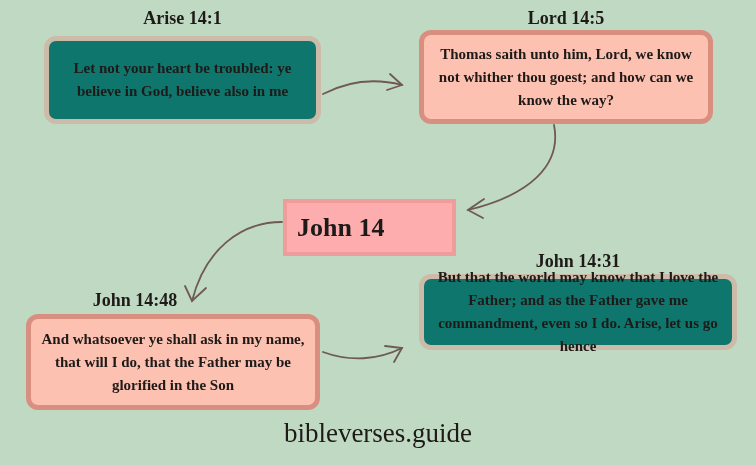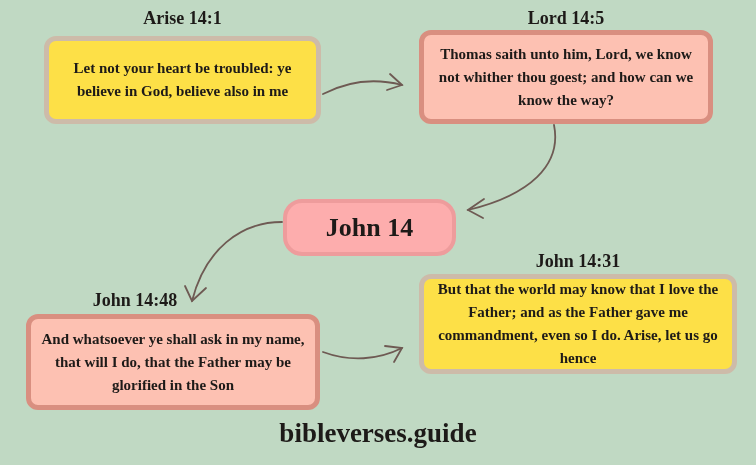--- a/index.html
+++ b/index.html
@@ -22,7 +22,7 @@
       position: absolute;
       box-sizing: border-box;
       border-radius: 12px;
-      display: flex; align-items: center; justify-content: center;
+      display: flex; align-items: center; justify-content: flex-start;
       text-align: center;
       font-weight: bold;
       font-size: 15px;

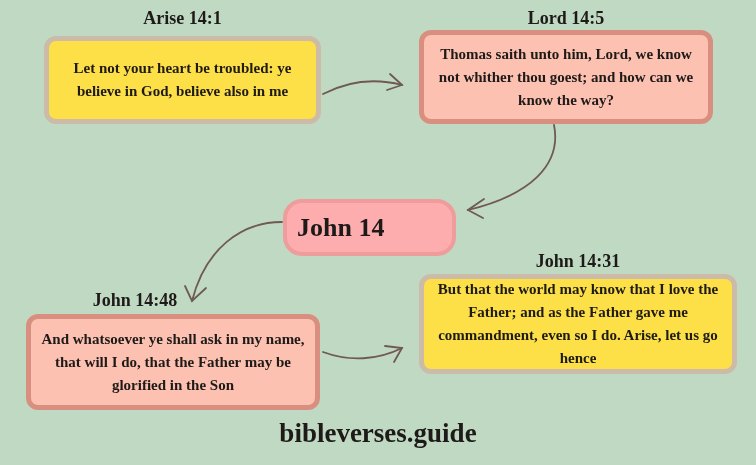--- a/index.html
+++ b/index.html
@@ -30,7 +30,7 @@
       padding: 4px 10px;
     }
     .box.beige {
-      background: #fde047;
+      background: #0f766e;
       border: 5px solid #cdbba9;
     }
     .box.salmon {

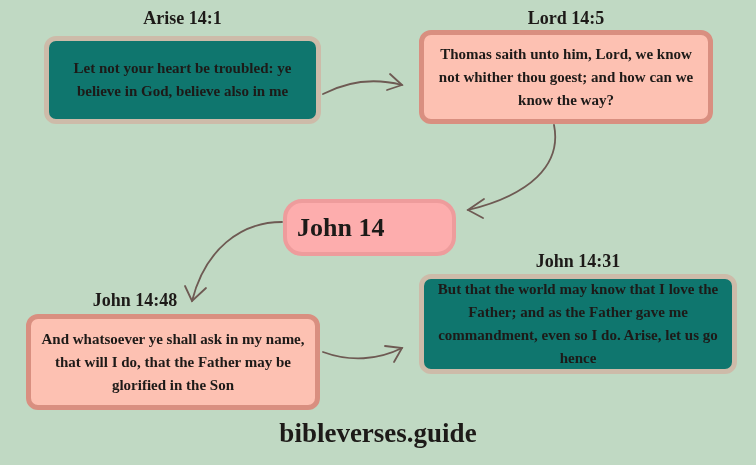--- a/index.html
+++ b/index.html
@@ -41,7 +41,7 @@
       background: #fdadad;
       border: 4px solid #ee9c9c;
       font-size: 26px;
-      border-radius: 19px;
+      border-radius: 0;
     }
     .footer {
       position: absolute;

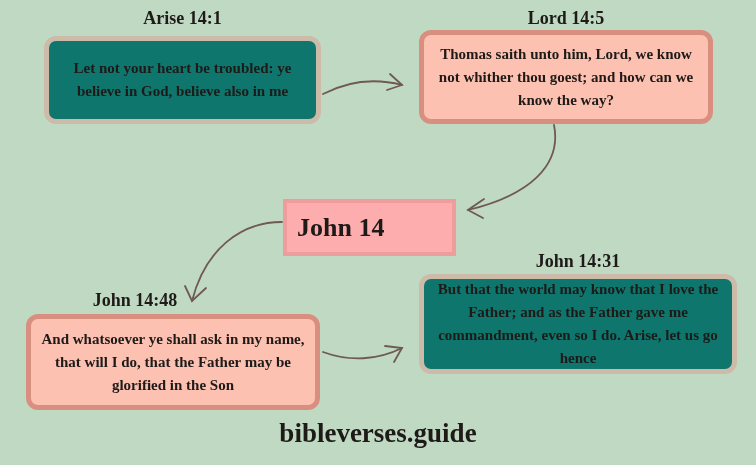--- a/index.html
+++ b/index.html
@@ -92,7 +92,7 @@
 </div>
 
 <div class="label" style="left:419px; width:318px; top:251px;">John 14:31</div>
-<div class="box beige" style="left:419px; top:274px; width:318px; height:100px;">
+<div class="box beige" style="left:419px; top:274px; width:318px; height:76px;">
   <span>But that the world may know that I love the Father; and as the Father gave me commandment, even so I do. Arise, let us go hence</span>
 </div>
 

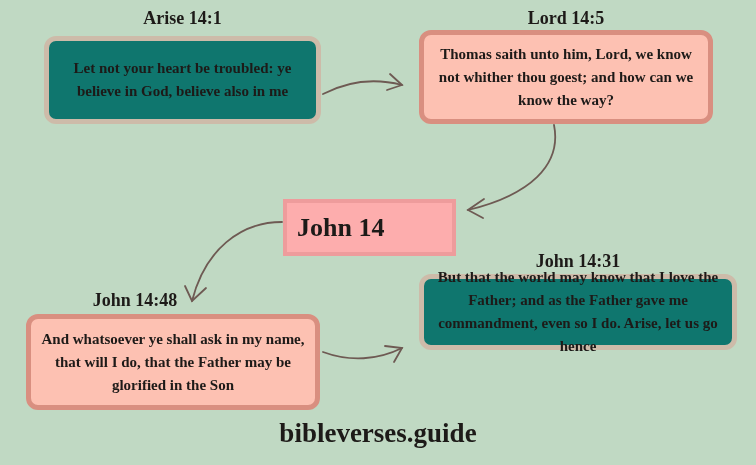--- a/index.html
+++ b/index.html
@@ -48,7 +48,7 @@
       left: 0; width: 756px; top: 418px;
       text-align: center;
       font-size: 27px;
-      font-weight: bold;
+      font-weight: normal;
     }
     svg.arrows { position: absolute; left: 0; top: 0; }
   </style>

